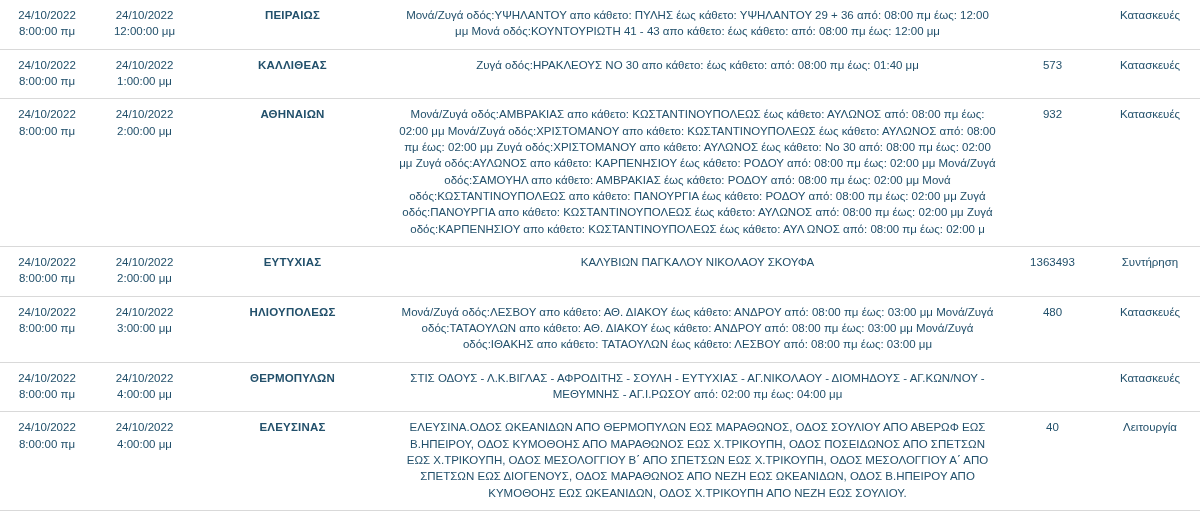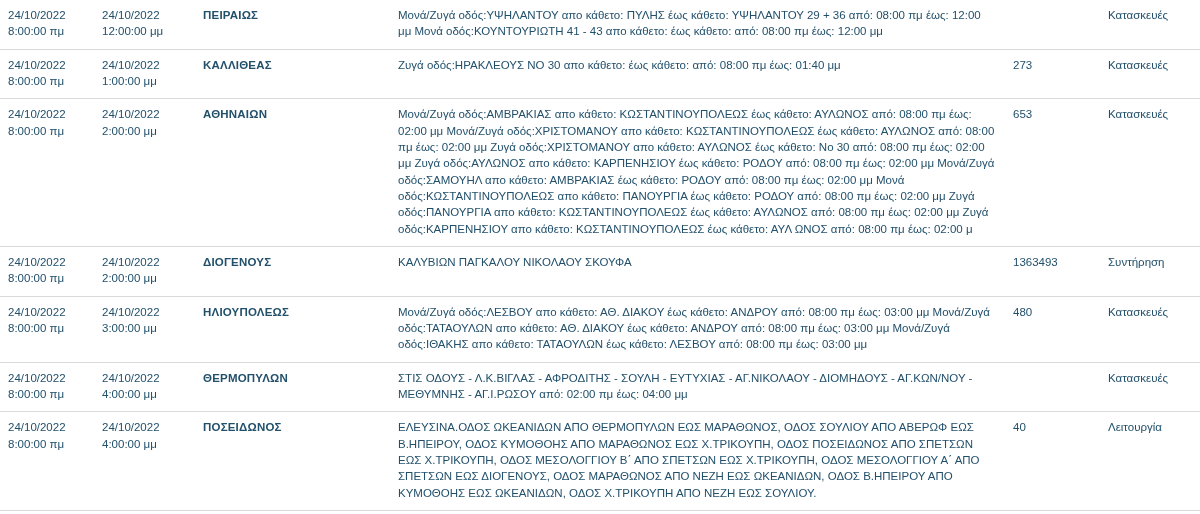--- a/index.html
+++ b/index.html
@@ -26,6 +26,7 @@
     vertical-align: top;
     line-height: 1.42;
     color: #22506b;
+    text-align: center;
   }
   tr.row:first-child td {
     border-top: none;

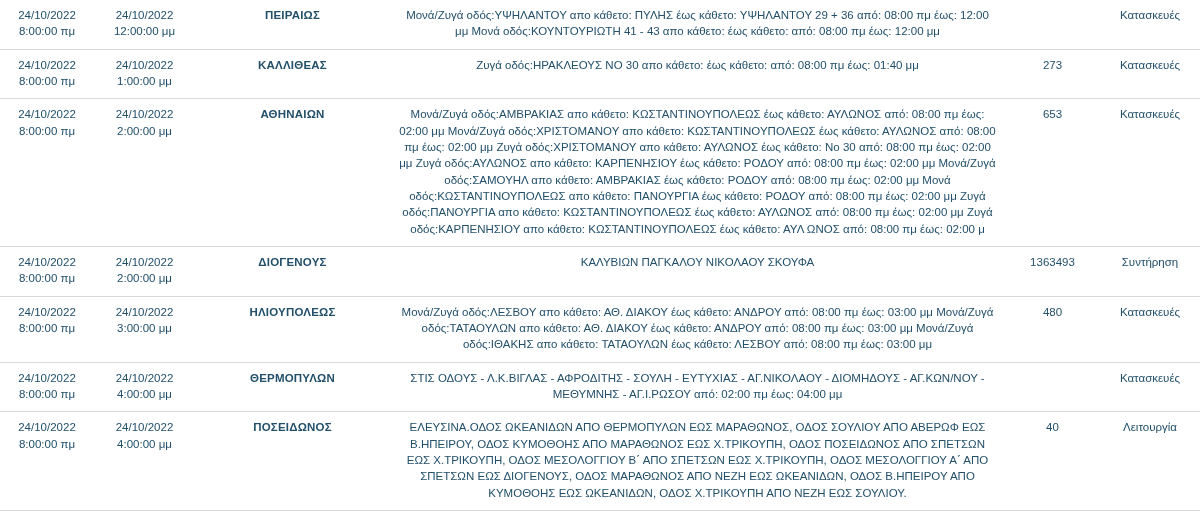--- a/index.html
+++ b/index.html
@@ -97,7 +97,7 @@
       </td>
       <td class="cell-area">ΚΑΛΛΙΘΕΑΣ</td>
       <td class="cell-desc">Ζυγά οδός:ΗΡΑΚΛΕΟΥΣ ΝΟ 30 απο κάθετο: έως κάθετο: από: 08:00 πμ έως: 01:40 μμ</td>
-      <td class="cell-num">273</td>
+      <td class="cell-num">573</td>
       <td class="cell-reason">Κατασκευές</td>
     </tr>
 

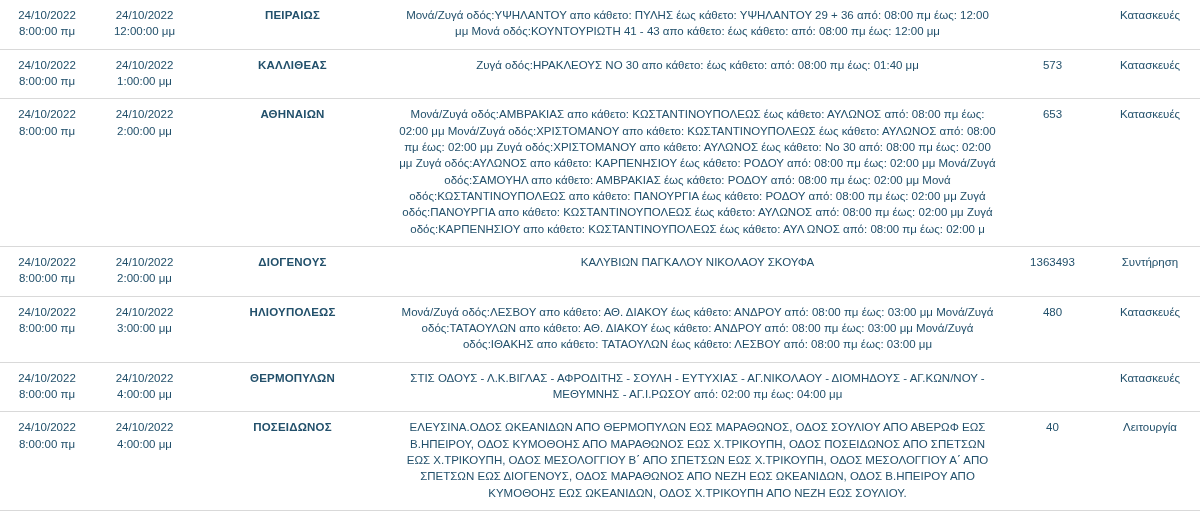--- a/index.html
+++ b/index.html
@@ -112,7 +112,7 @@
       </td>
       <td class="cell-area">ΑΘΗΝΑΙΩΝ</td>
       <td class="cell-desc">Μονά/Ζυγά οδός:ΑΜΒΡΑΚΙΑΣ απο κάθετο: ΚΩΣΤΑΝΤΙΝΟΥΠΟΛΕΩΣ έως κάθετο: ΑΥΛΩΝΟΣ από: 08:00 πμ έως: 02:00 μμ Μονά/Ζυγά οδός:ΧΡΙΣΤΟΜΑΝΟΥ απο κάθετο: ΚΩΣΤΑΝΤΙΝΟΥΠΟΛΕΩΣ έως κάθετο: ΑΥΛΩΝΟΣ από: 08:00 πμ έως: 02:00 μμ Ζυγά οδός:ΧΡΙΣΤΟΜΑΝΟΥ απο κάθετο: ΑΥΛΩΝΟΣ έως κάθετο: Νο 30 από: 08:00 πμ έως: 02:00 μμ Ζυγά οδός:ΑΥΛΩΝΟΣ απο κάθετο: ΚΑΡΠΕΝΗΣΙΟΥ έως κάθετο: ΡΟΔΟΥ από: 08:00 πμ έως: 02:00 μμ Μονά/Ζυγά οδός:ΣΑΜΟΥΗΛ απο κάθετο: ΑΜΒΡΑΚΙΑΣ έως κάθετο: ΡΟΔΟΥ από: 08:00 πμ έως: 02:00 μμ Μονά οδός:ΚΩΣΤΑΝΤΙΝΟΥΠΟΛΕΩΣ απο κάθετο: ΠΑΝΟΥΡΓΙΑ έως κάθετο: ΡΟΔΟΥ από: 08:00 πμ έως: 02:00 μμ Ζυγά οδός:ΠΑΝΟΥΡΓΙΑ απο κάθετο: ΚΩΣΤΑΝΤΙΝΟΥΠΟΛΕΩΣ έως κάθετο: ΑΥΛΩΝΟΣ από: 08:00 πμ έως: 02:00 μμ Ζυγά οδός:ΚΑΡΠΕΝΗΣΙΟΥ απο κάθετο: ΚΩΣΤΑΝΤΙΝΟΥΠΟΛΕΩΣ έως κάθετο: ΑΥΛ ΩΝΟΣ από: 08:00 πμ έως: 02:00 μ</td>
-      <td class="cell-num">653</td>
+      <td class="cell-num">932</td>
       <td class="cell-reason">Κατασκευές</td>
     </tr>
 

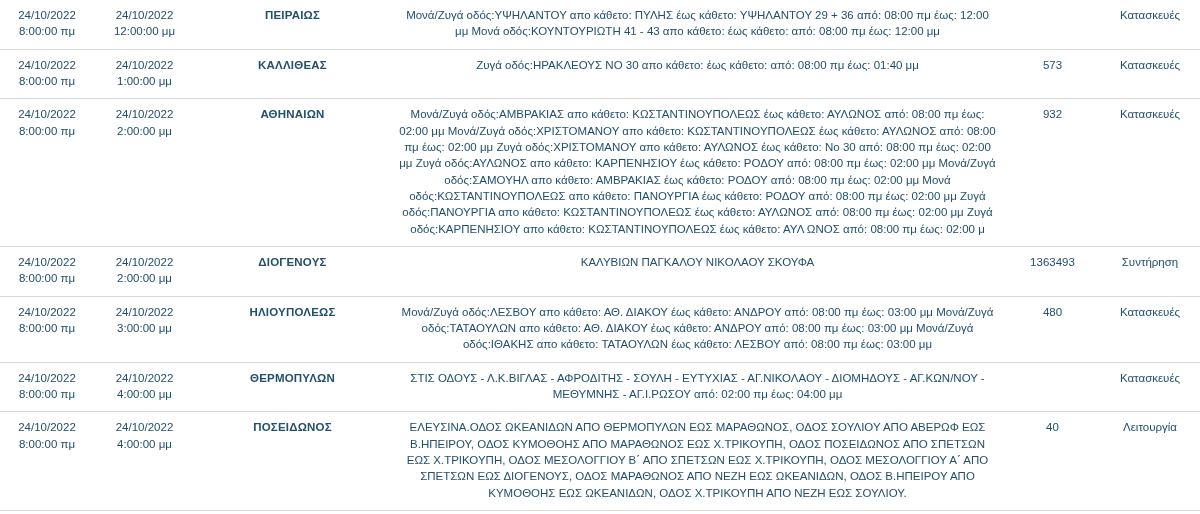--- a/index.html
+++ b/index.html
@@ -125,7 +125,7 @@
         <span class="d1">24/10/2022</span>
         <span class="d2">2:00:00 μμ</span>
       </td>
-      <td class="cell-area">ΔΙΟΓΕΝΟΥΣ</td>
+      <td class="cell-area">ΕΥΤΥΧΙΑΣ</td>
       <td class="cell-desc">ΚΑΛΥΒΙΩΝ ΠΑΓΚΑΛΟΥ ΝΙΚΟΛΑΟΥ ΣΚΟΥΦΑ</td>
       <td class="cell-num">1363493</td>
       <td class="cell-reason">Συντήρηση</td>

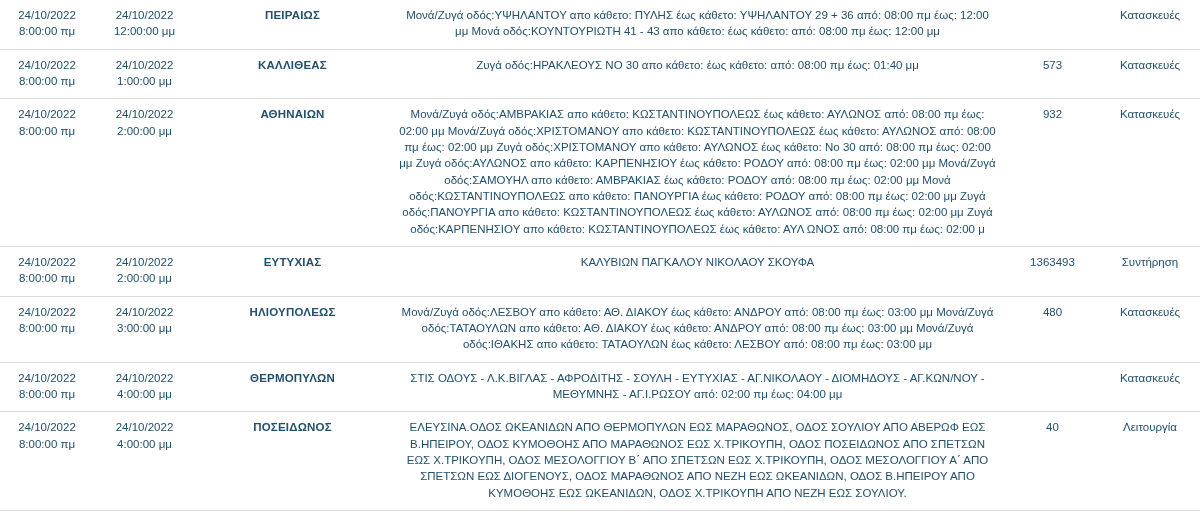--- a/index.html
+++ b/index.html
@@ -170,7 +170,7 @@
         <span class="d1">24/10/2022</span>
         <span class="d2">4:00:00 μμ</span>
       </td>
-      <td class="cell-area">ΠΟΣΕΙΔΩΝΟΣ</td>
+      <td class="cell-area">ΕΛΕΥΣΙΝΑΣ</td>
       <td class="cell-desc">ΕΛΕΥΣΙΝΑ.ΟΔΟΣ ΩΚΕΑΝΙΔΩΝ ΑΠΟ ΘΕΡΜΟΠΥΛΩΝ ΕΩΣ ΜΑΡΑΘΩΝΟΣ, ΟΔΟΣ ΣΟΥΛΙΟΥ ΑΠΟ ΑΒΕΡΩΦ ΕΩΣ Β.ΗΠΕΙΡΟΥ, ΟΔΟΣ ΚΥΜΟΘΟΗΣ ΑΠΟ ΜΑΡΑΘΩΝΟΣ ΕΩΣ Χ.ΤΡΙΚΟΥΠΗ, ΟΔΟΣ ΠΟΣΕΙΔΩΝΟΣ ΑΠΟ ΣΠΕΤΣΩΝ ΕΩΣ Χ.ΤΡΙΚΟΥΠΗ, ΟΔΟΣ ΜΕΣΟΛΟΓΓΙΟΥ Β΄ ΑΠΟ ΣΠΕΤΣΩΝ ΕΩΣ Χ.ΤΡΙΚΟΥΠΗ, ΟΔΟΣ ΜΕΣΟΛΟΓΓΙΟΥ Α΄ ΑΠΟ ΣΠΕΤΣΩΝ ΕΩΣ ΔΙΟΓΕΝΟΥΣ, ΟΔΟΣ ΜΑΡΑΘΩΝΟΣ ΑΠΟ ΝΕΖΗ ΕΩΣ ΩΚΕΑΝΙΔΩΝ, ΟΔΟΣ Β.ΗΠΕΙΡΟΥ ΑΠΟ ΚΥΜΟΘΟΗΣ ΕΩΣ ΩΚΕΑΝΙΔΩΝ, ΟΔΟΣ Χ.ΤΡΙΚΟΥΠΗ ΑΠΟ ΝΕΖΗ ΕΩΣ ΣΟΥΛΙΟΥ.</td>
       <td class="cell-num">40</td>
       <td class="cell-reason">Λειτουργία</td>

